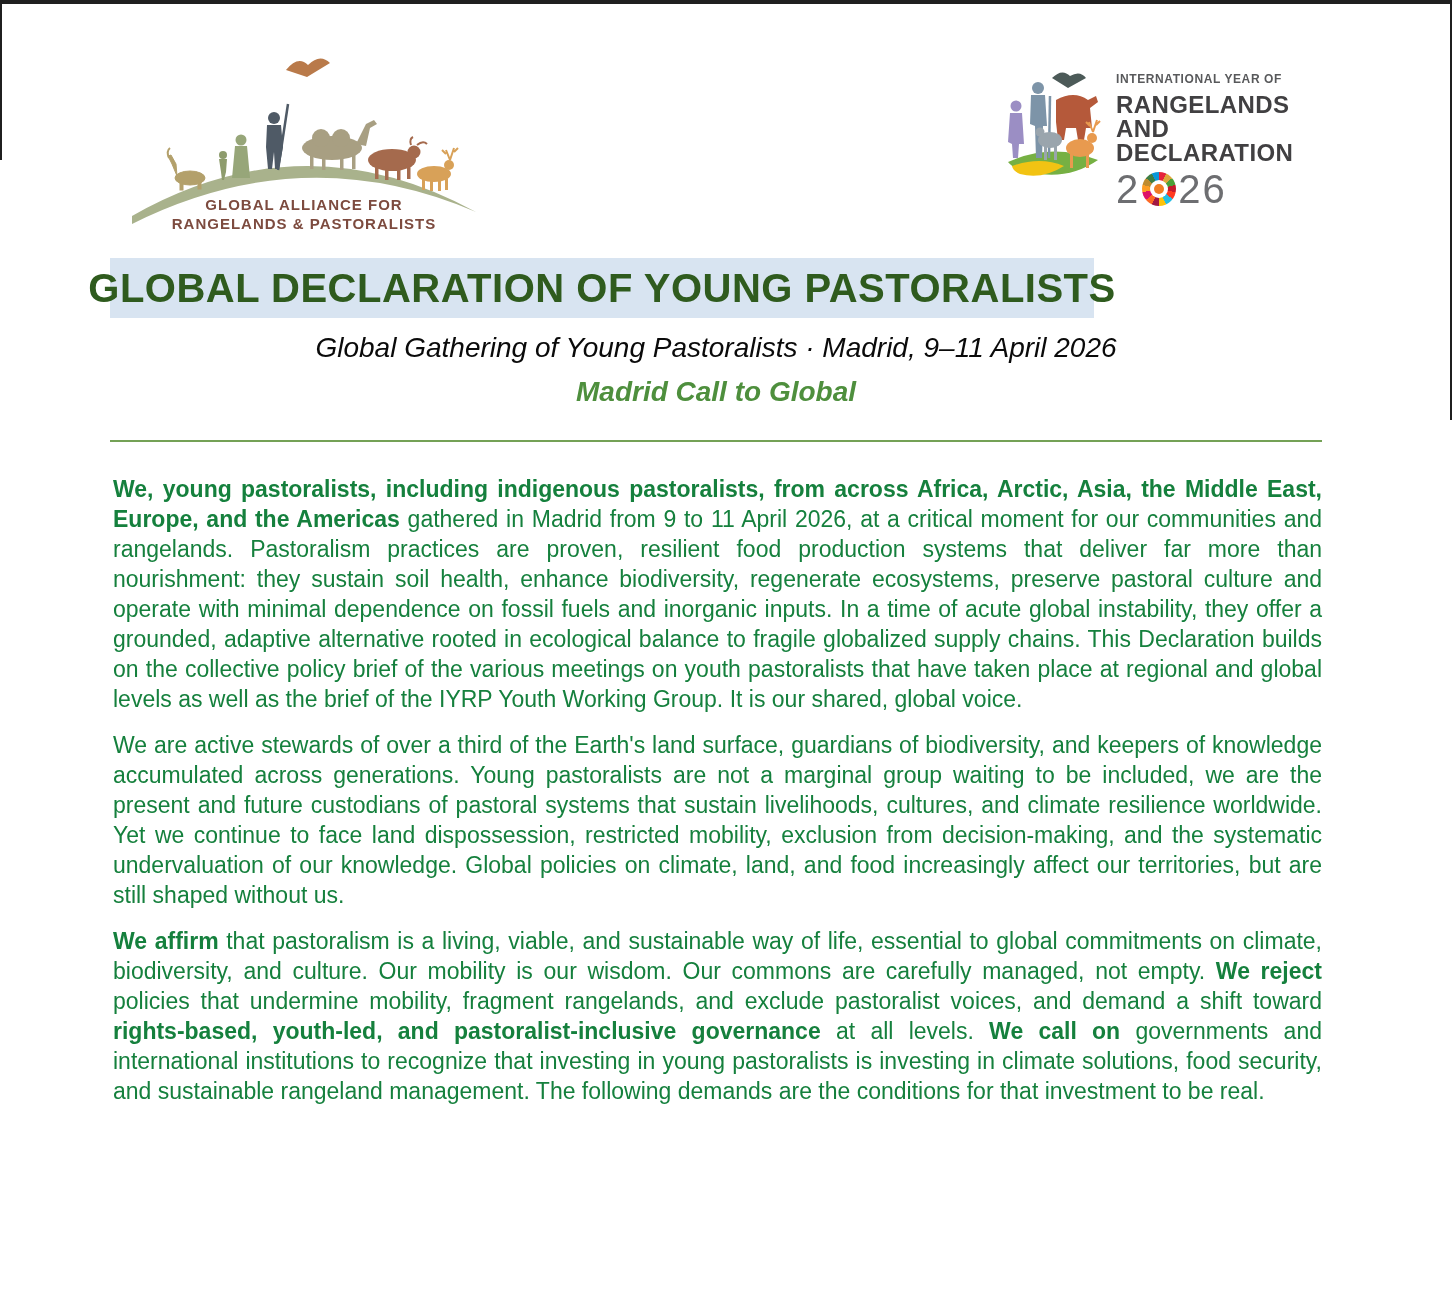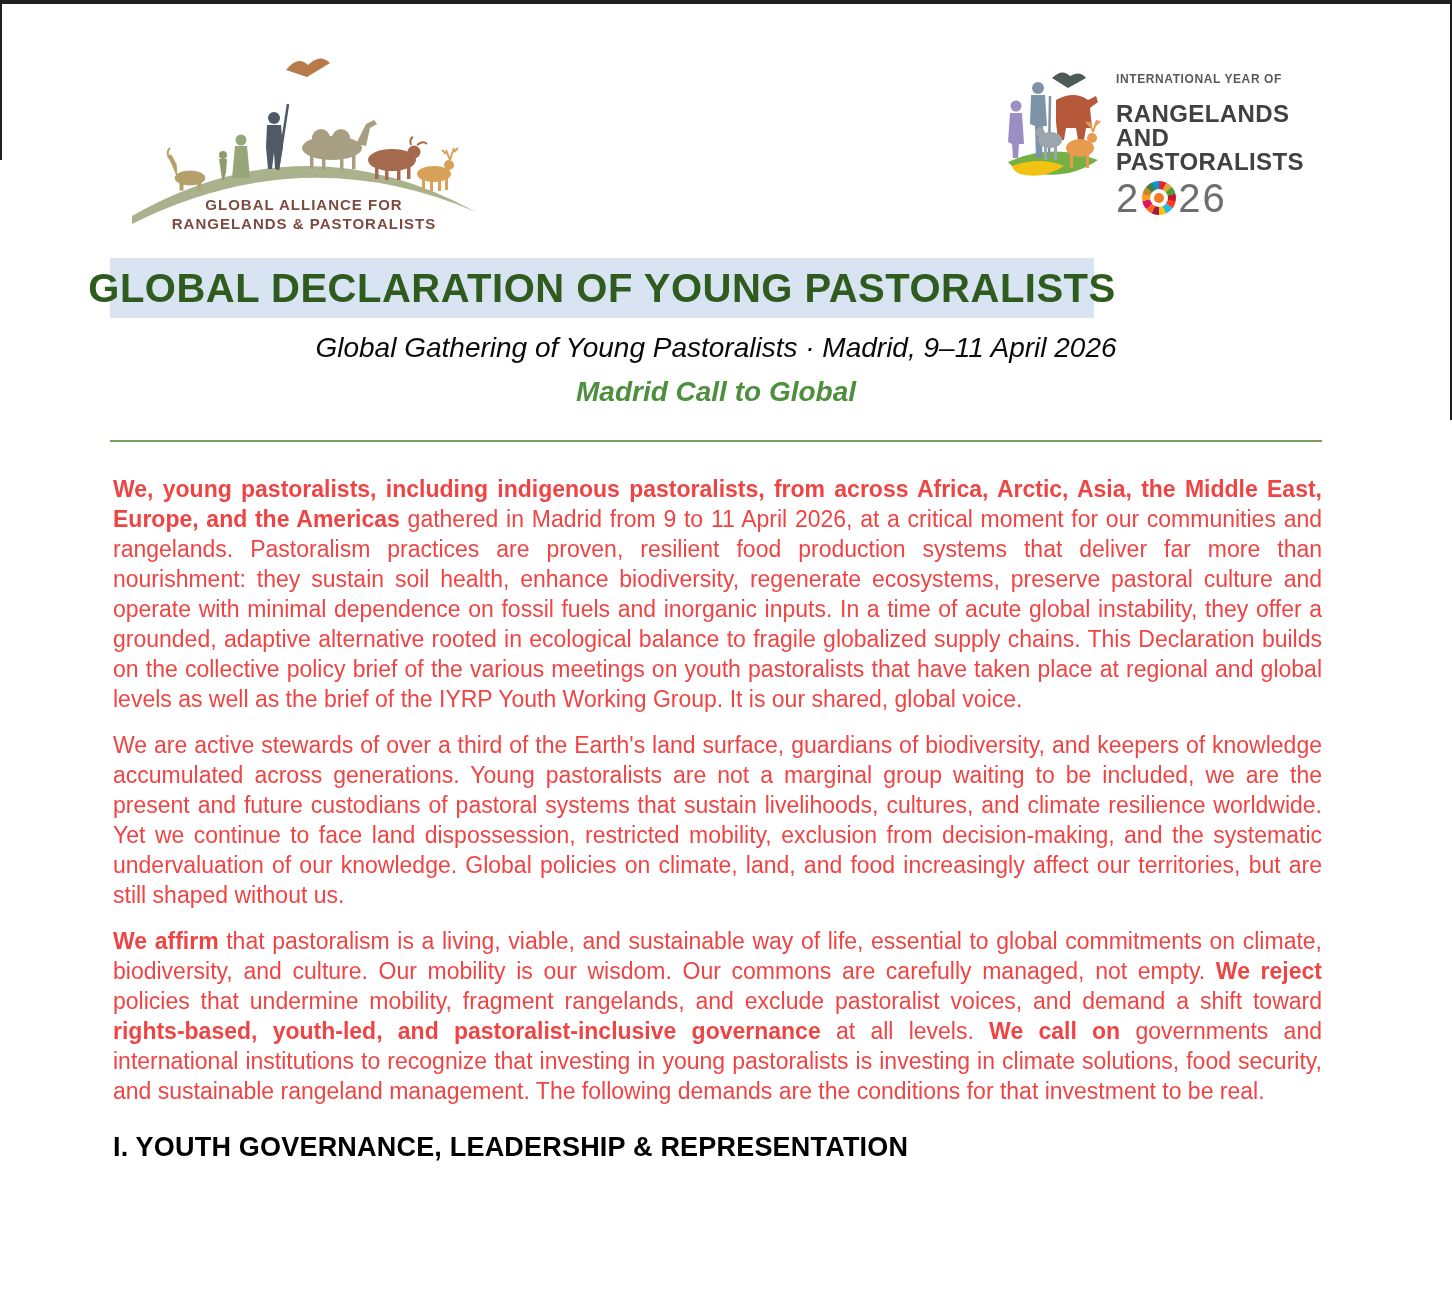--- a/index.html
+++ b/index.html
@@ -18,7 +18,7 @@
   .iyrp-logo { position:absolute; left:1002px; top:66px; width:320px; height:130px; display:flex; gap:14px; }
   .iyrp-art { width:100px; height:118px; flex:0 0 auto; }
   .iyrp-text { padding-top:6px; color:var(--iyrp_text); }
-  .iyrp-l1 { font-size:12px; font-weight:bold; letter-spacing:.6px; color:#58595b; margin-bottom:16px; }
+  .iyrp-l1 { font-size:12px; font-weight:bold; letter-spacing:.6px; color:#58595b; margin-bottom:7px; }
   .iyrp-l2, .iyrp-l3 { font-size:24px; font-weight:bold; letter-spacing:.4px; line-height:24px; color:var(--iyrp_text); }
   .iyrp-year { display:flex; align-items:center; margin-top:4px; font-size:40px; color:var(--iyrp_year_gray); letter-spacing:2px; line-height:40px; }
   .sdg-wheel { position:relative; display:inline-block; width:34px; height:34px; border-radius:50%; margin:0 2px;

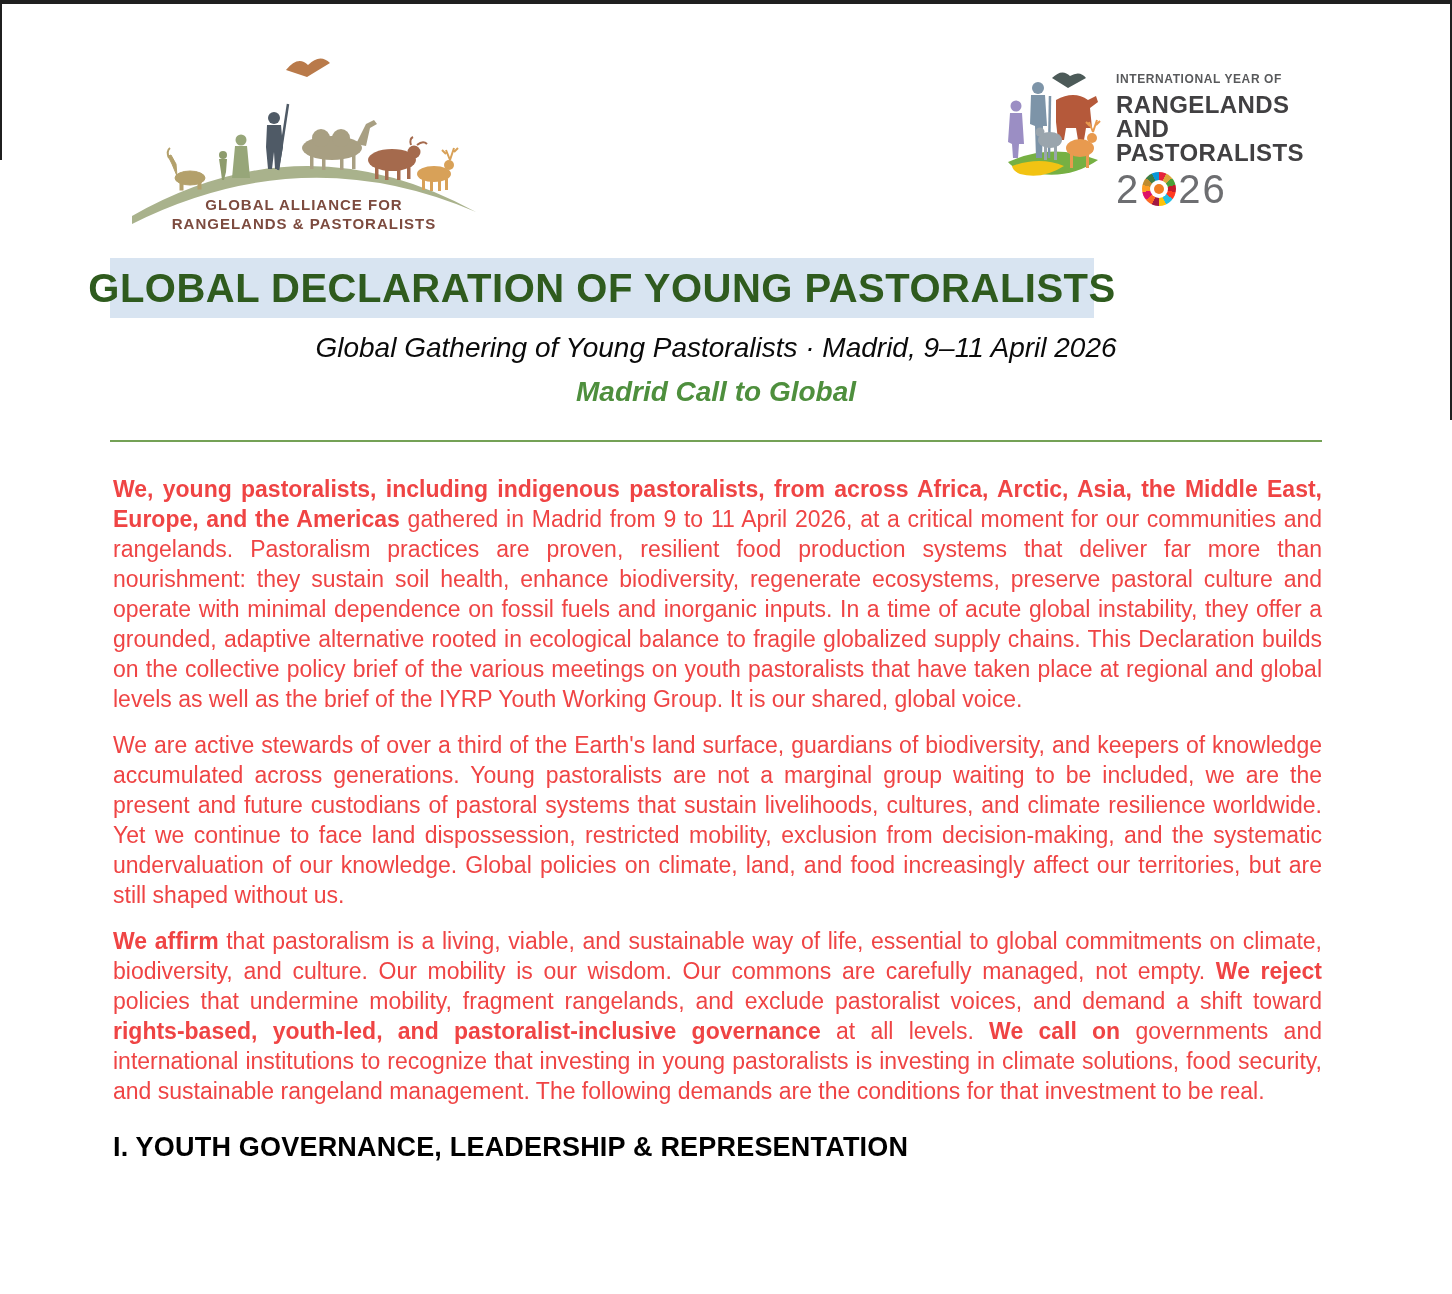--- a/index.html
+++ b/index.html
@@ -153,7 +153,7 @@
       <div class="iyrp-text">
         <div class="iyrp-l1">INTERNATIONAL YEAR OF</div>
         <div class="iyrp-l2">RANGELANDS AND</div>
-        <div class="iyrp-l3">PASTORALISTS</div>
+        <div class="iyrp-l3">DECLARATION</div>
         <div class="iyrp-year">
           <span>2</span>
           <span class="sdg-wheel"></span>

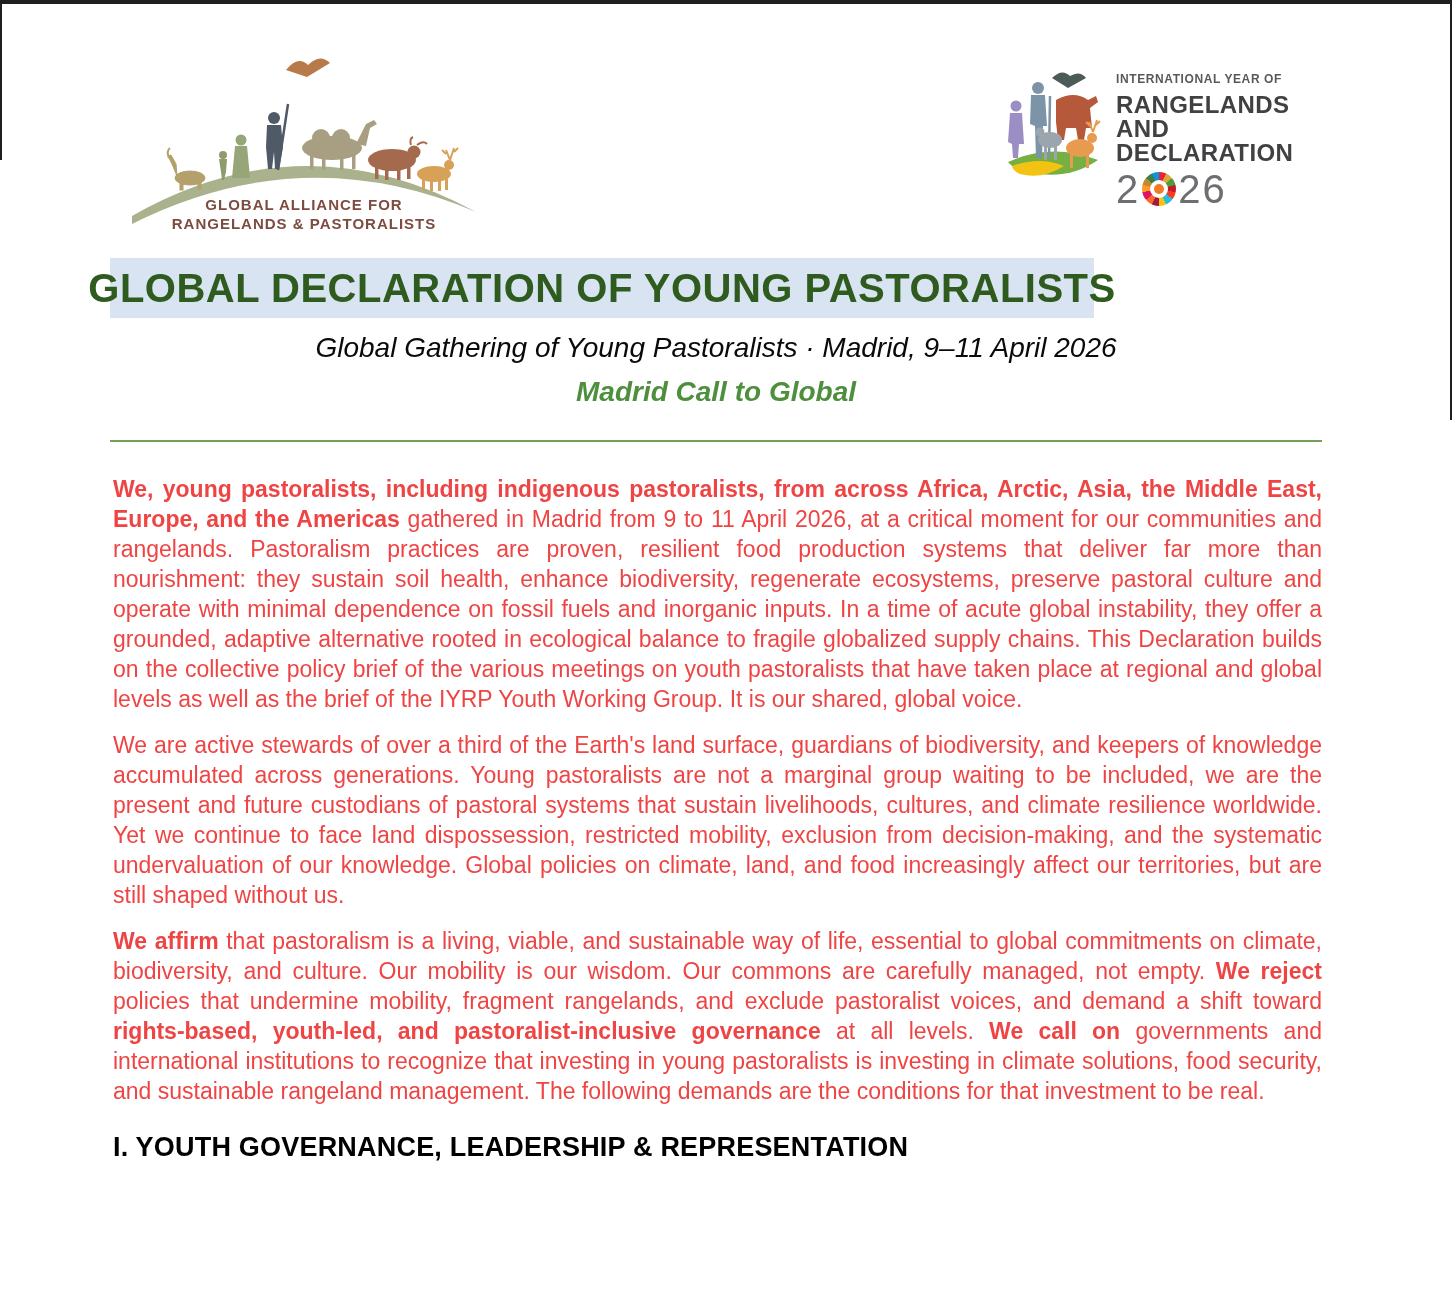--- a/index.html
+++ b/index.html
@@ -40,7 +40,7 @@
 
   
   main { margin:0 130px 0 113px; }
-  main p.para { font-size:23px; line-height:30px; text-align:justify; color:#ef4444; margin-top:16px; }
+  main p.para { font-size:23px; line-height:30px; text-align:justify; color:#15803d; margin-top:16px; }
   main p.para:first-child { margin-top:32px; }
   main h2 { font-size:27px; font-weight:bold; color:#000; margin-top:26px; letter-spacing:.2px; }
 </style>

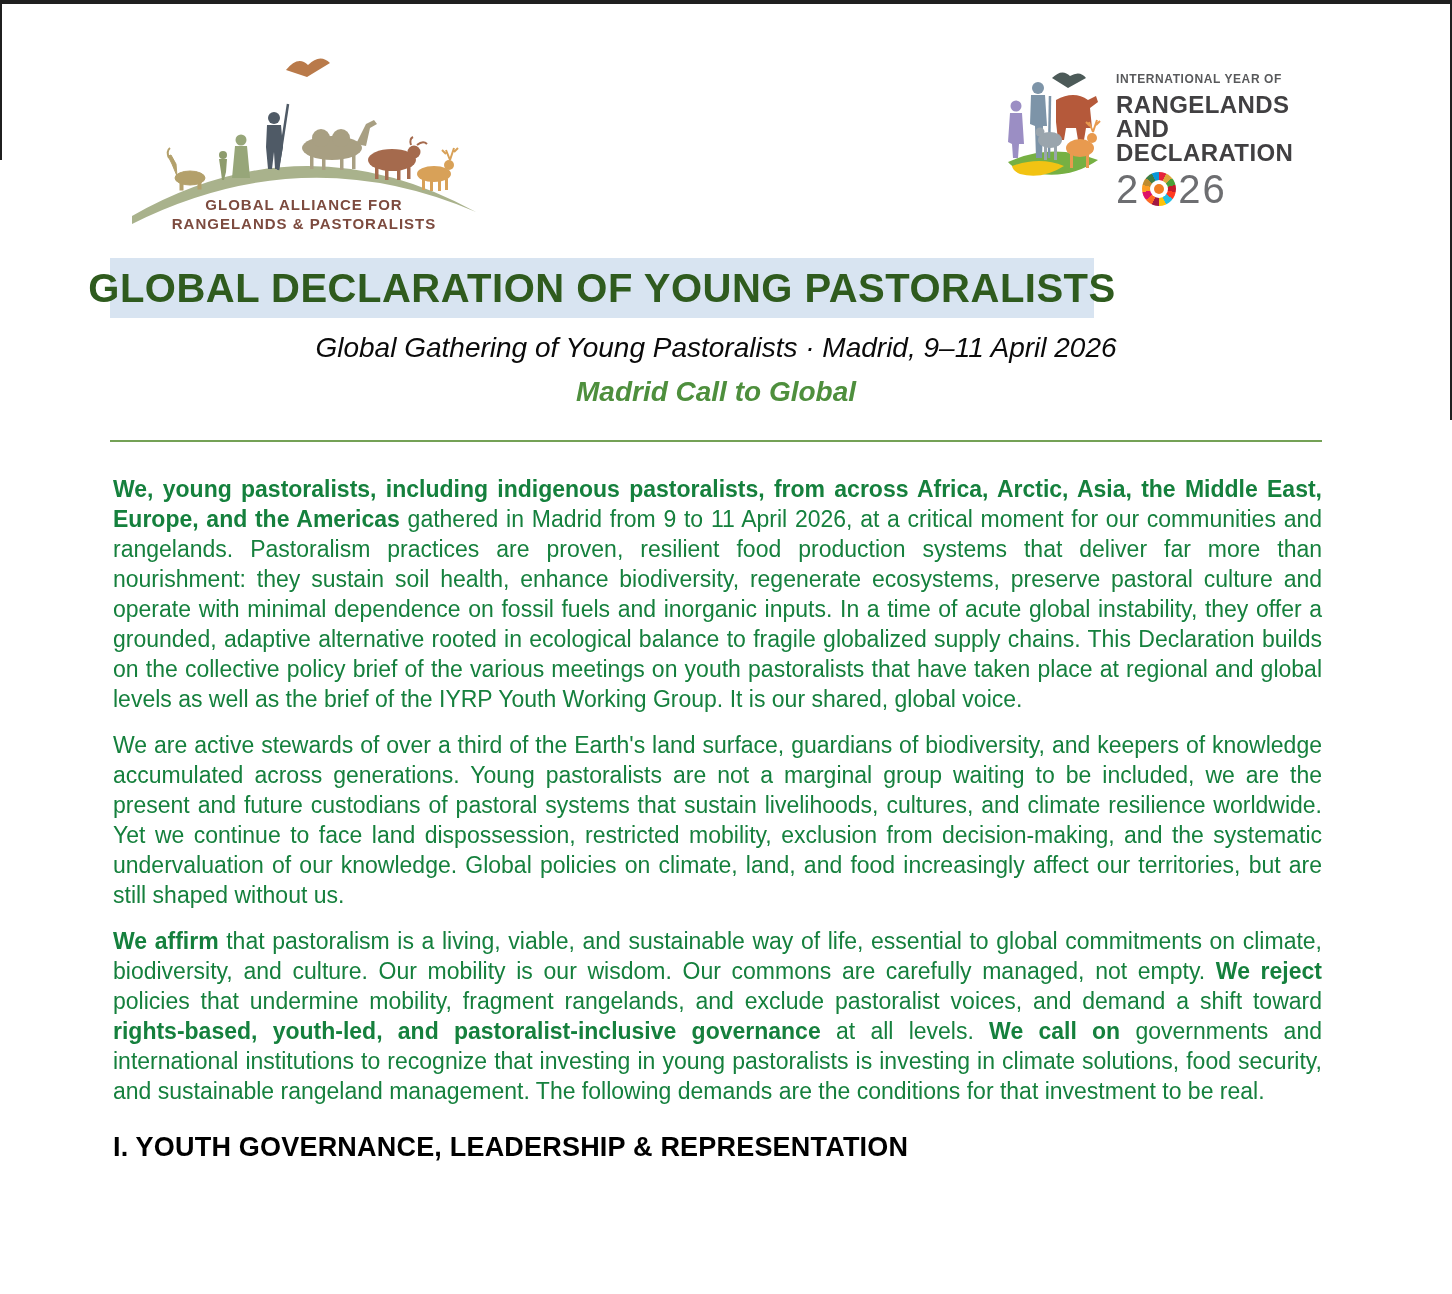--- a/index.html
+++ b/index.html
@@ -178,7 +178,6 @@
     <p class="para"><b>We, young pastoralists, including indigenous pastoralists, from across Africa, Arctic, Asia, the Middle East, Europe, and the Americas</b><span> gathered in Madrid from 9 to 11 April 2026, at a critical moment for our communities and rangelands.  Pastoralism practices are proven, resilient food production systems that deliver far more than nourishment: they sustain soil health, enhance biodiversity, regenerate ecosystems, preserve pastoral culture and operate with minimal dependence on fossil fuels and inorganic inputs. In a time of acute global instability, they offer a grounded, adaptive alternative rooted in ecological balance to fragile globalized supply chains. This Declaration builds on the collective policy brief of the various meetings on youth pastoralists that have taken place at regional and global levels as well as the brief of the IYRP Youth Working Group. It is our shared, global voice.</span></p>
     <p class="para"><span>We are active stewards of over a third of the Earth's land surface, guardians of biodiversity, and keepers of knowledge accumulated across generations. Young pastoralists are not a marginal group waiting to be included, we are the present and future custodians of pastoral systems that sustain livelihoods, cultures, and climate resilience worldwide. Yet we continue to face land dispossession, restricted mobility, exclusion from decision-making, and the systematic undervaluation of our knowledge. Global policies on climate, land, and food increasingly affect our territories, but are still shaped without us.</span></p>
     <p class="para"><b>We affirm</b><span> that pastoralism is a living, viable, and sustainable way of life, essential to global commitments on climate, biodiversity, and culture. Our mobility is our wisdom. Our commons are carefully managed, not empty. </span><b>We reject</b><span> policies that undermine mobility, fragment rangelands, and exclude pastoralist voices, and demand a shift toward </span><b>rights-based, youth-led, and pastoralist-inclusive governance</b><span> at all levels. </span><b>We call on</b><span> governments and international institutions to recognize that investing in young pastoralists is investing in climate solutions, food security, and sustainable rangeland management. The following demands are the conditions for that investment to be real.</span></p>
-    <h2>I. YOUTH GOVERNANCE, LEADERSHIP &amp; REPRESENTATION</h2>
   </main>
 </div>
 

